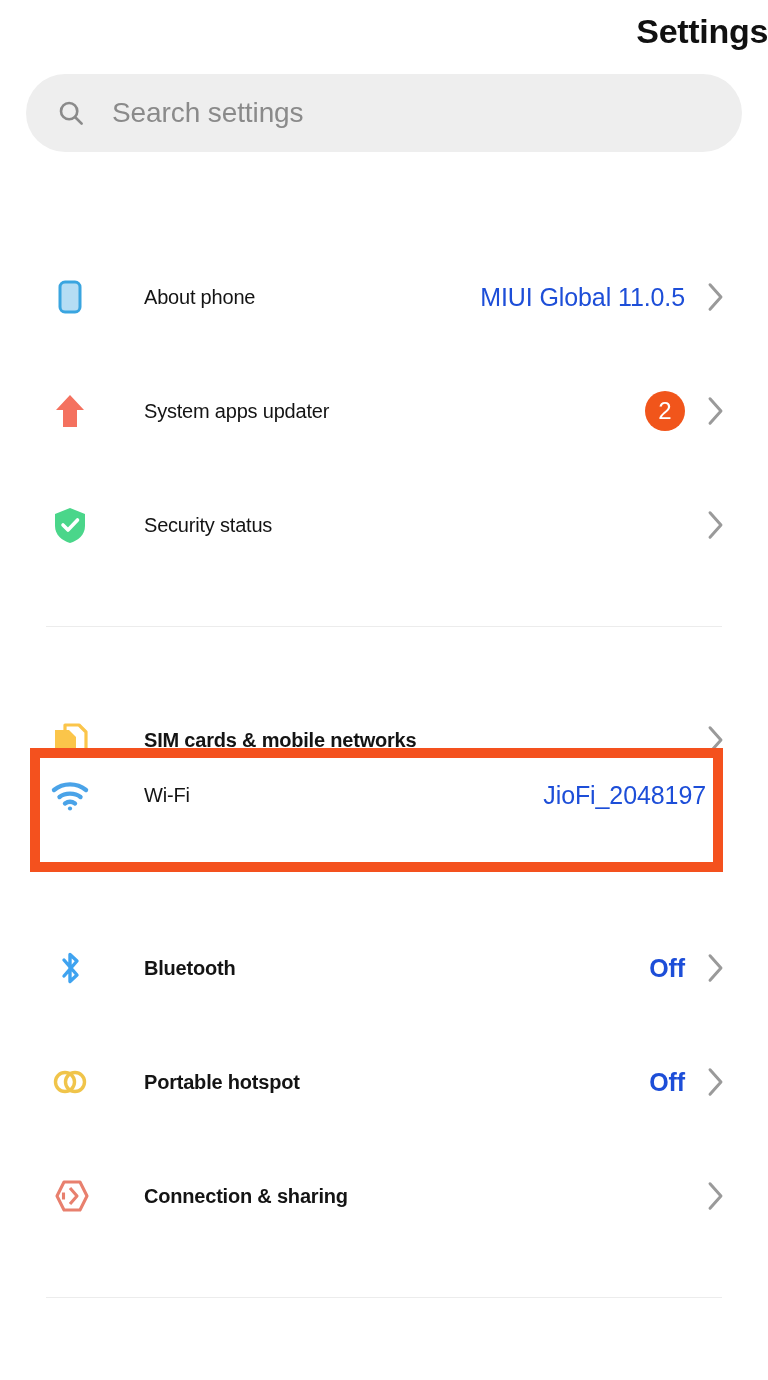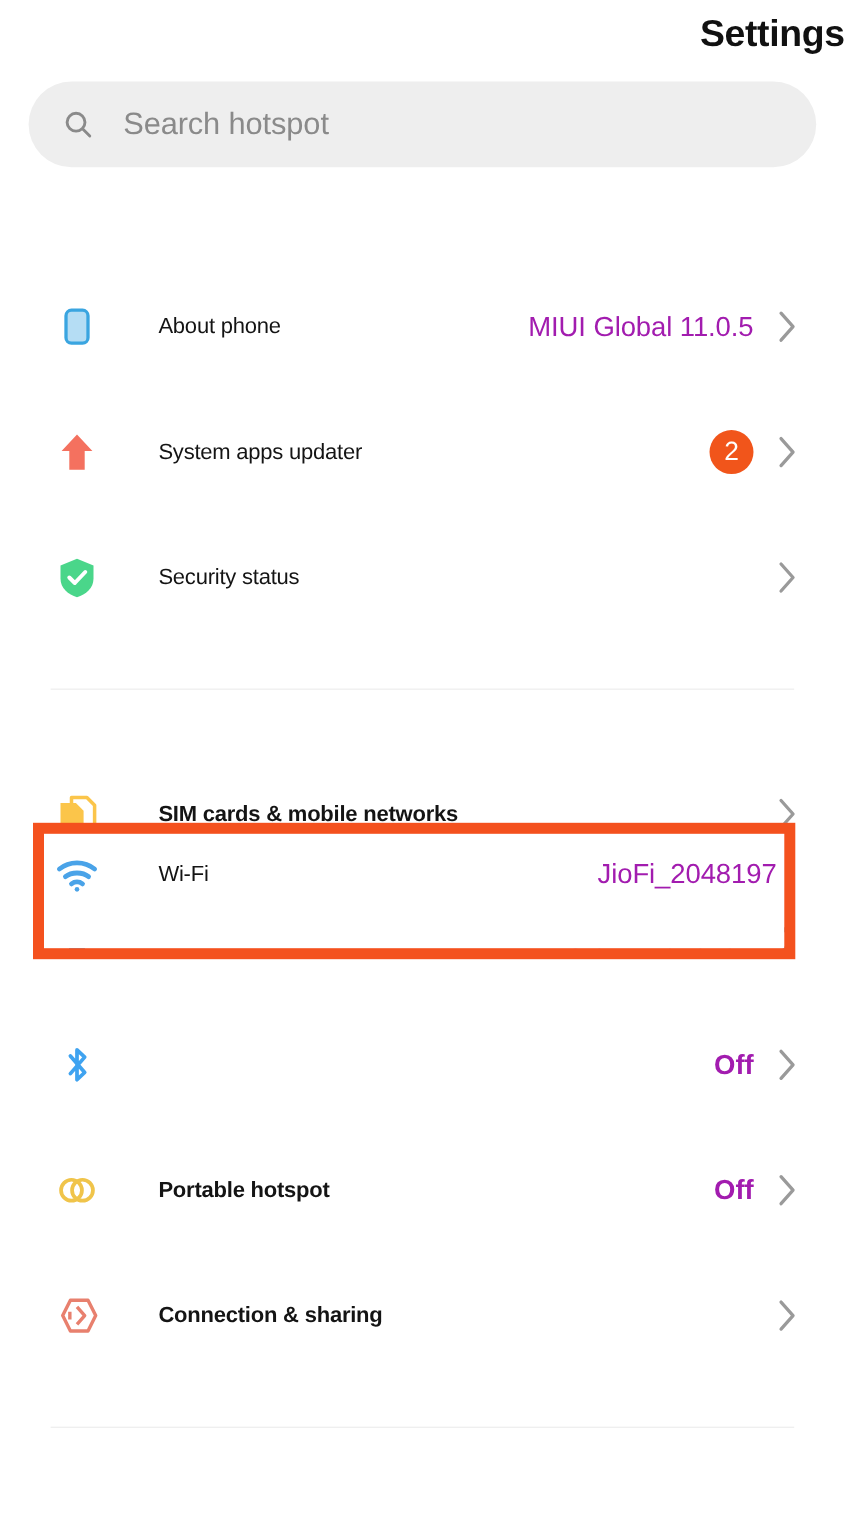--- a/index.html
+++ b/index.html
@@ -168,7 +168,7 @@
       <line x1="15.4" y1="15.4" x2="20.5" y2="20.5"></line>
     </svg>
   </span>
-  <span class="search-placeholder">Search hotspot</span>
+  <span class="search-placeholder">Search settings</span>
 </div>
 
 <div class="gap"></div>

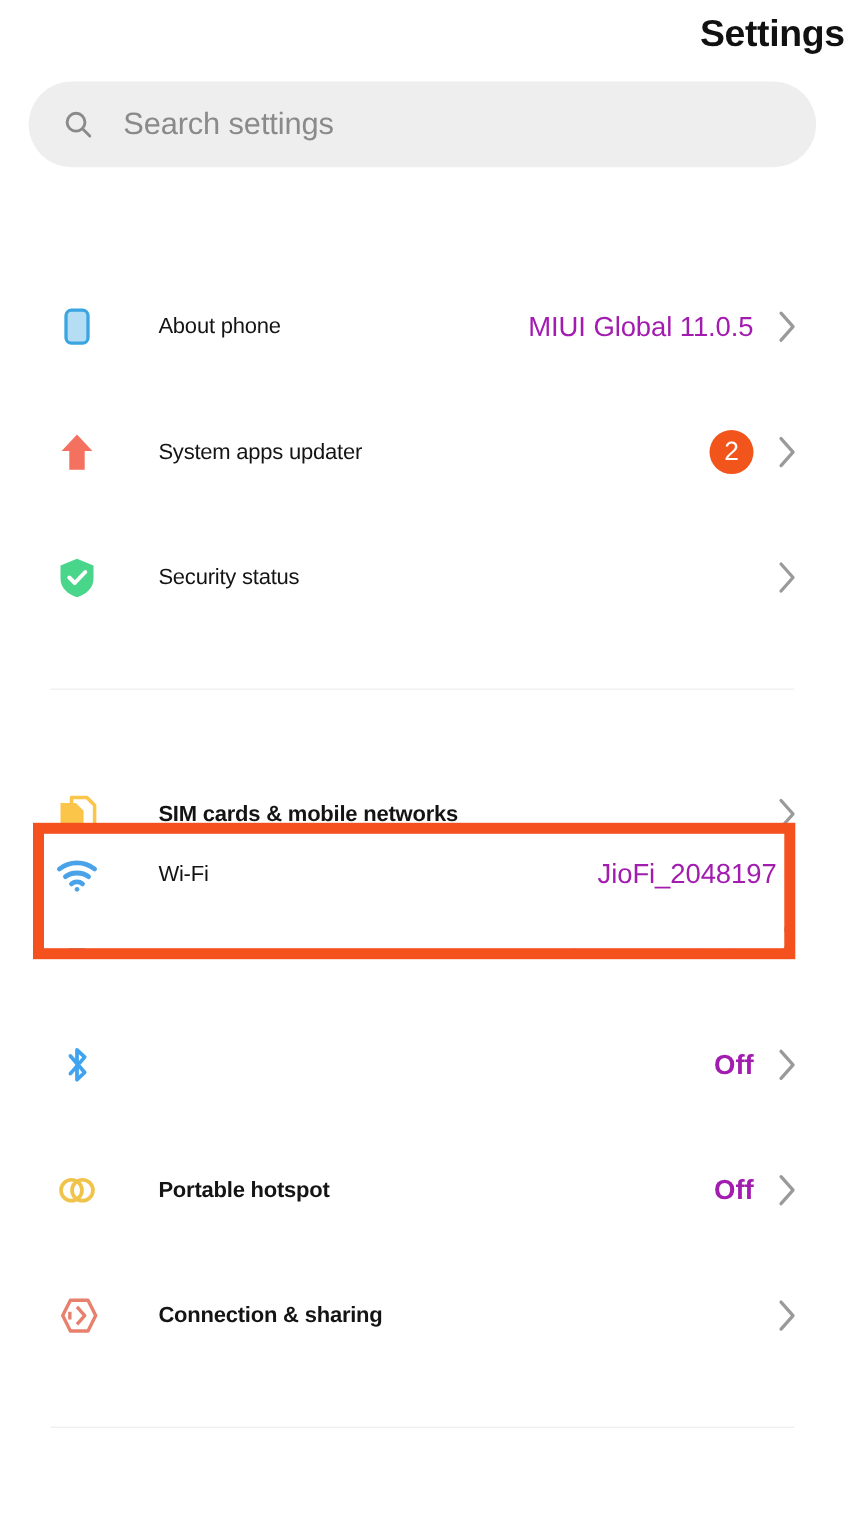--- a/index.html
+++ b/index.html
@@ -89,7 +89,7 @@
   }
   .row-value {
     font-size: 25px;
-    color: #a21caf;
+    color: #1d4ed8;
     letter-spacing: -0.1px;
     white-space: nowrap;
   }

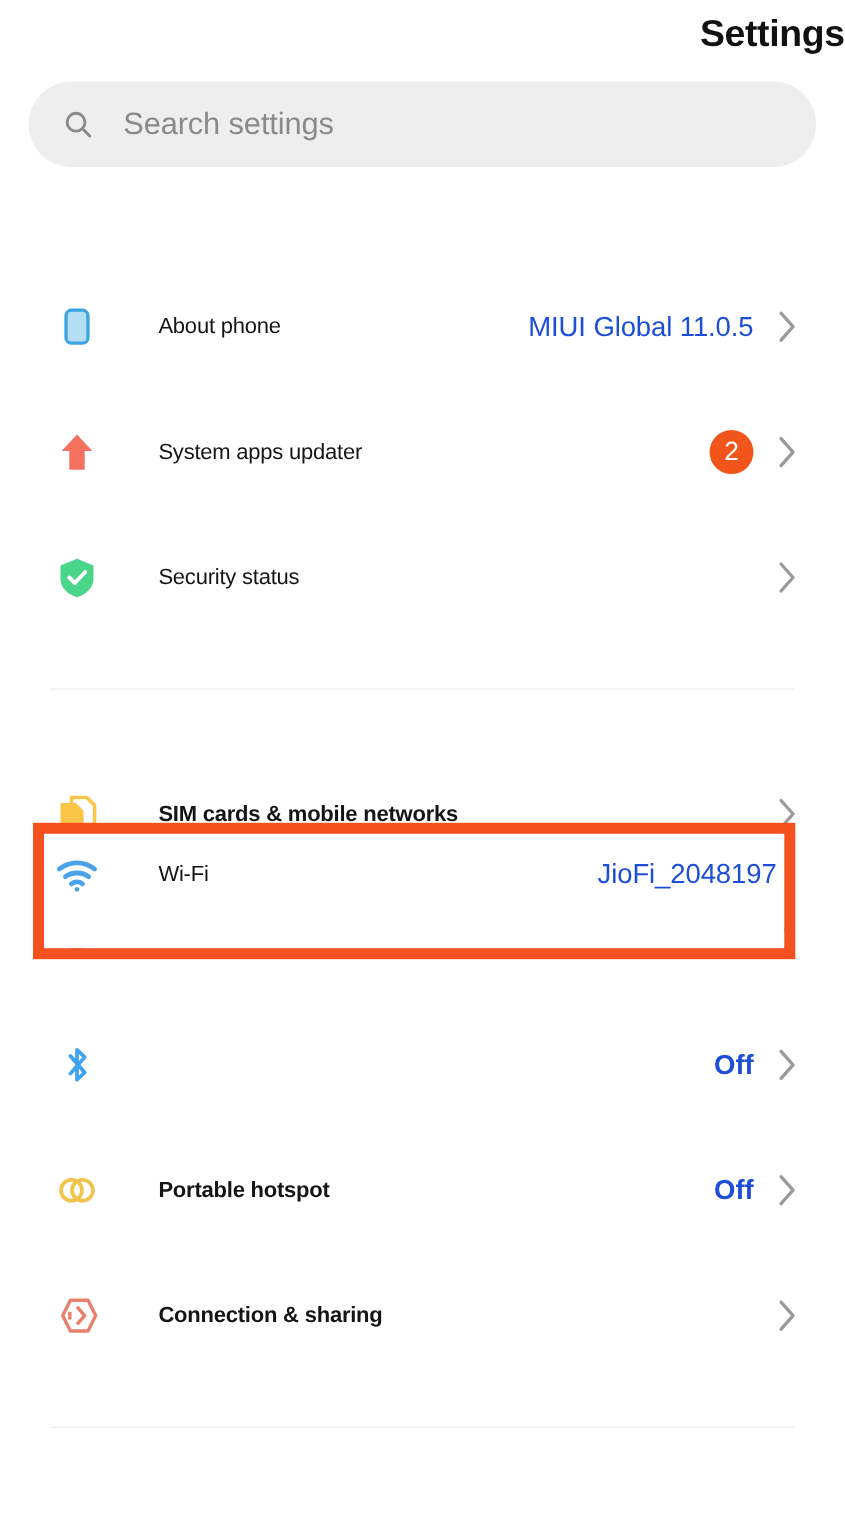--- a/index.html
+++ b/index.html
@@ -277,6 +277,7 @@
         <path d="M16 14 L29 29 L22 35.5 L22 8.5 L29 15 L16 30"></path>
       </svg>
     </span>
+    <span class="row-label">Bluetooth</span>
     <span class="row-right">
       <span class="row-value">Off</span>
       <span class="chevron">

